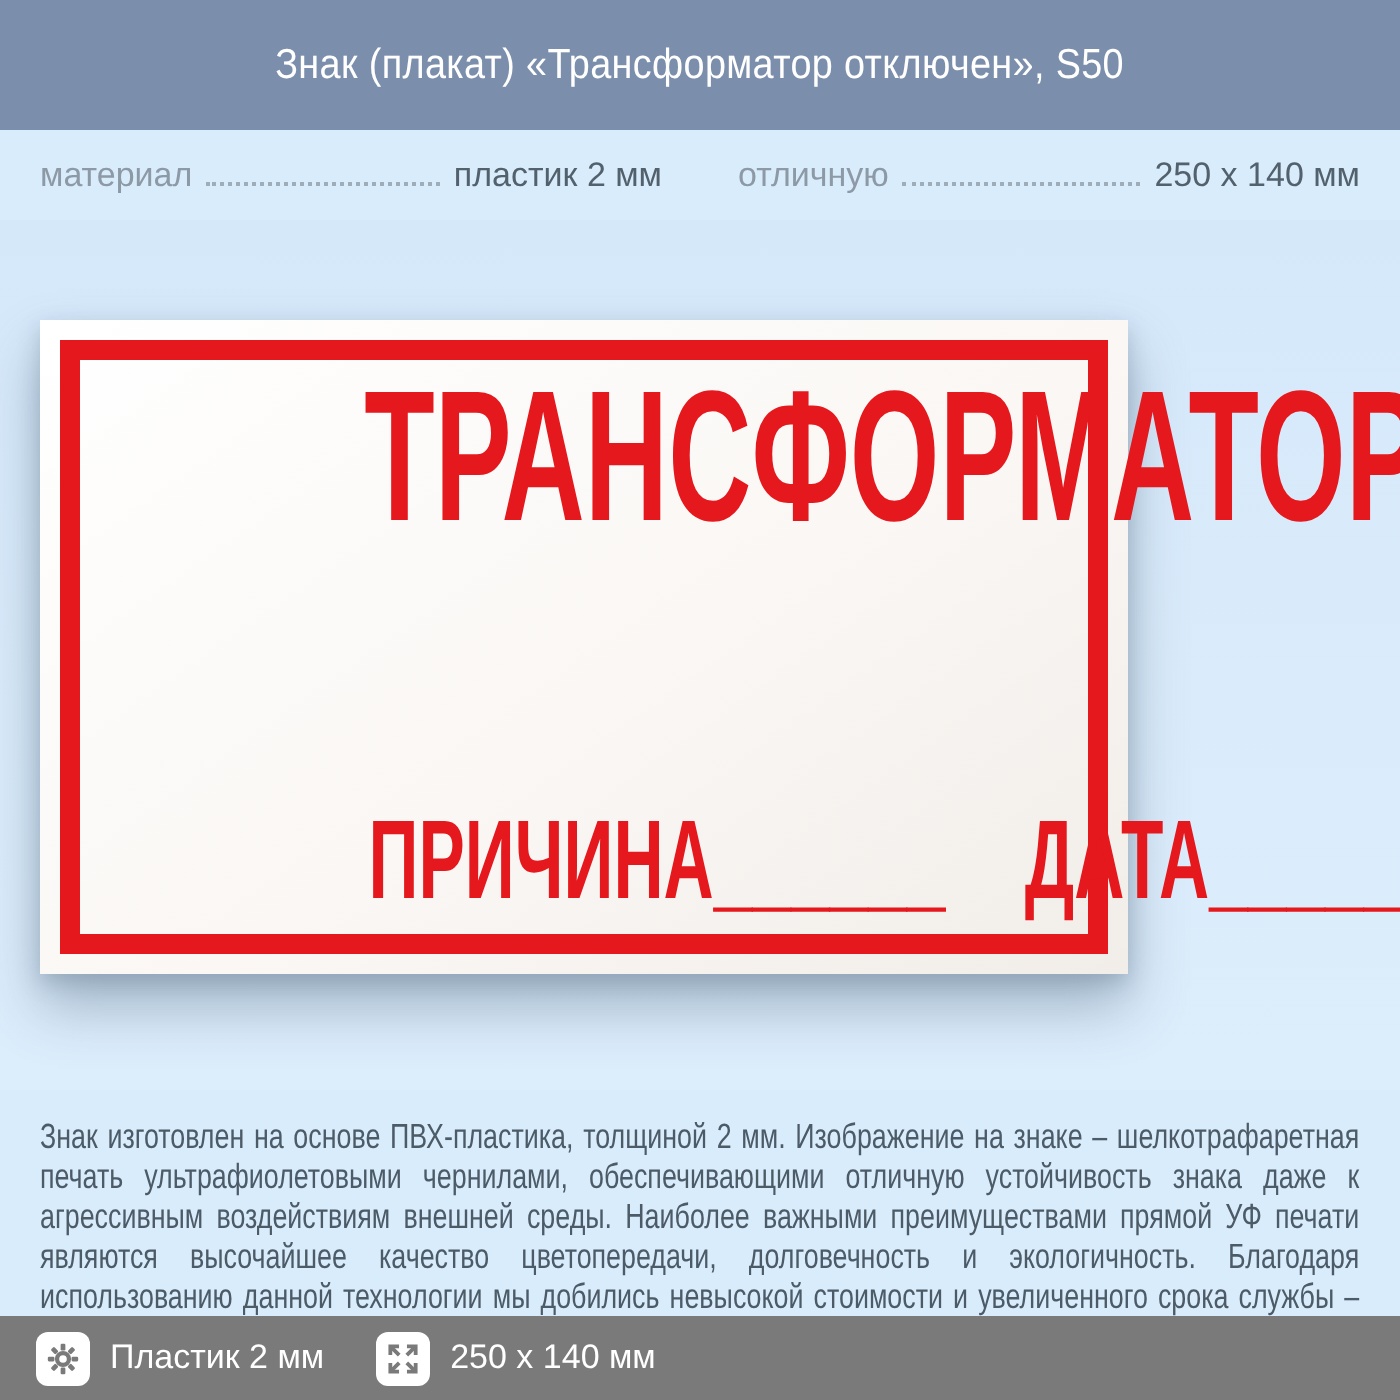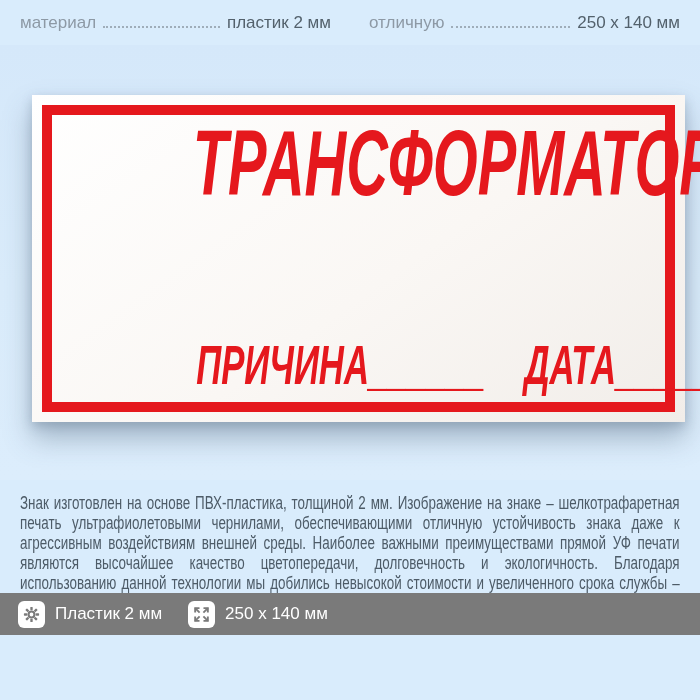--- a/index.html
+++ b/index.html
@@ -78,6 +78,9 @@
 
 <div class="page">
 
+  <div class="title-bar">
+    <span class="title">Знак (плакат) «Трансформатор отключен», S50</span>
+  </div>
 
   <div class="specs-bar">
     <div class="spec">

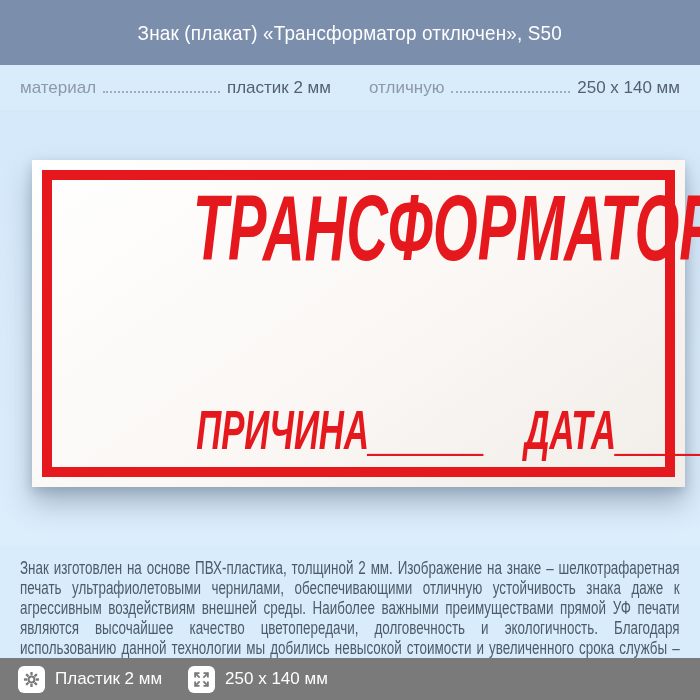--- a/index.html
+++ b/index.html
@@ -36,10 +36,9 @@
     background: linear-gradient(180deg, #d5e8fa 0%, #daecfb 55%, #dcedfc 100%);
   }
   .sign-card {
-    position: absolute; left: 32px; top: 50px; width: 653px; height: 327px;
+    position: absolute; left: 20px; top: 50px; width: 544px; height: 327px;
     background: linear-gradient(145deg, #ffffff 0%, #faf7f4 55%, #f1ede9 100%);
     box-shadow: 0 16px 26px rgba(92, 114, 136, 0.45), 0 4px 10px rgba(92, 114, 136, 0.30);
-    font-style: italic;
   }
   .sign-frame {
     position: absolute; inset: 10px;

